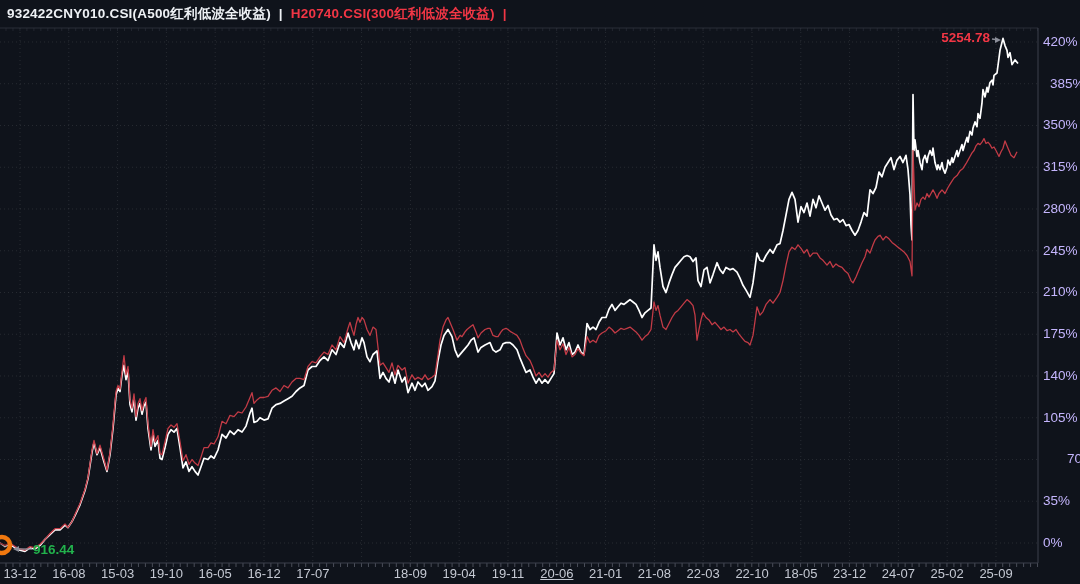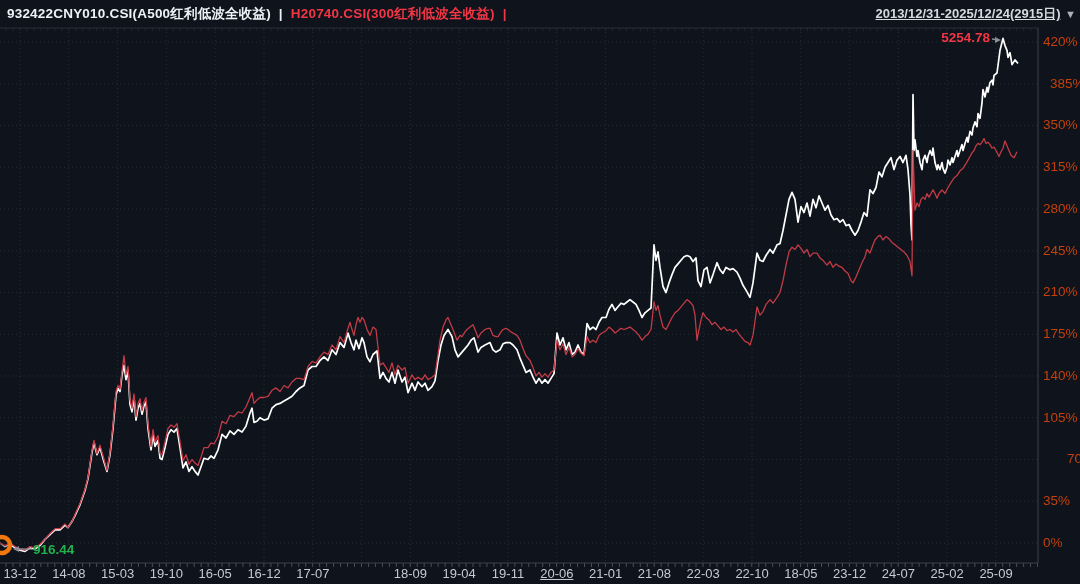--- a/index.html
+++ b/index.html
@@ -372,10 +372,6 @@
       <span id="lg1" style="color: rgb(242, 54, 69);">H20740.CSI(300红利低波全收益)</span>
       <span id="lg1sep" style="padding: 0px 4px; color: rgb(242, 54, 69);">|</span>
     </div>
-    <div id="range-control">
-      <span id="range-text">2013/12/31-2025/12/24(2915日)</span>
-      <span id="range-caret">▼</span>
-    </div>
   </div>
 
   <div class="anno" id="max-label" style="color: rgb(242, 54, 69); left: 930px; width: 60px; text-align: right; top: 30px;">5254.78</div>

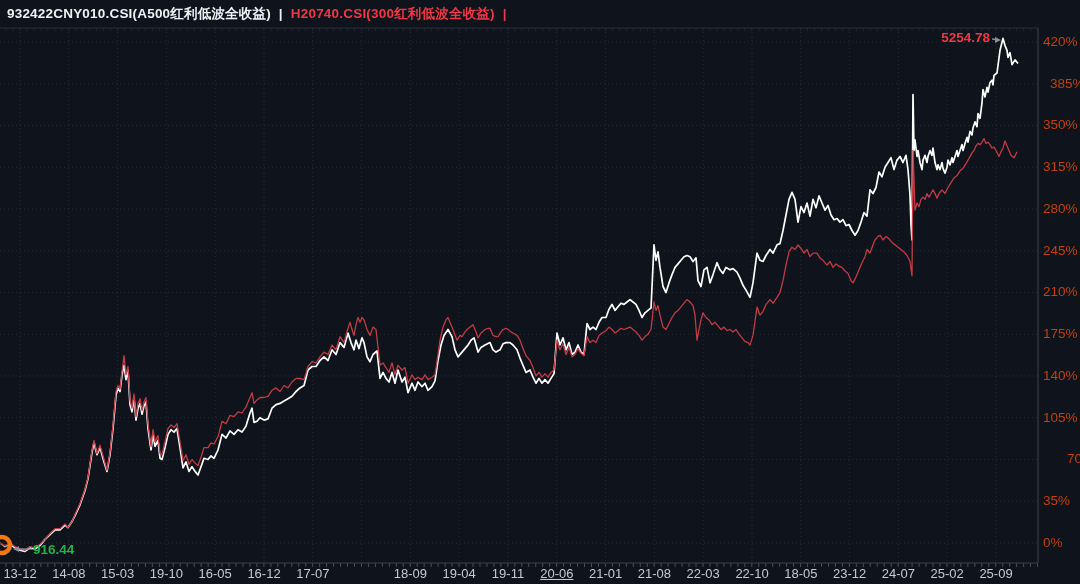--- a/index.html
+++ b/index.html
@@ -11,7 +11,7 @@
   #range-text{text-decoration:underline;}
   #range-caret{color:#aeb1bb;font-size:11px;margin-left:1px;}
   #plot-svg{position:absolute;left:0;top:0;}
-  .ylab{position:absolute;left:1043px;font-size:13.5px;color:#c2410c;line-height:16px;}
+  .ylab{position:absolute;left:1043px;font-size:13.5px;color:#c4b5fd;line-height:16px;}
   .xlab{position:absolute;top:566px;font-size:13px;color:#c5c9d3;transform:translateX(-50%);white-space:nowrap;}
   .anno{position:absolute;font-size:13.5px;font-weight:700;white-space:nowrap;}
 </style>

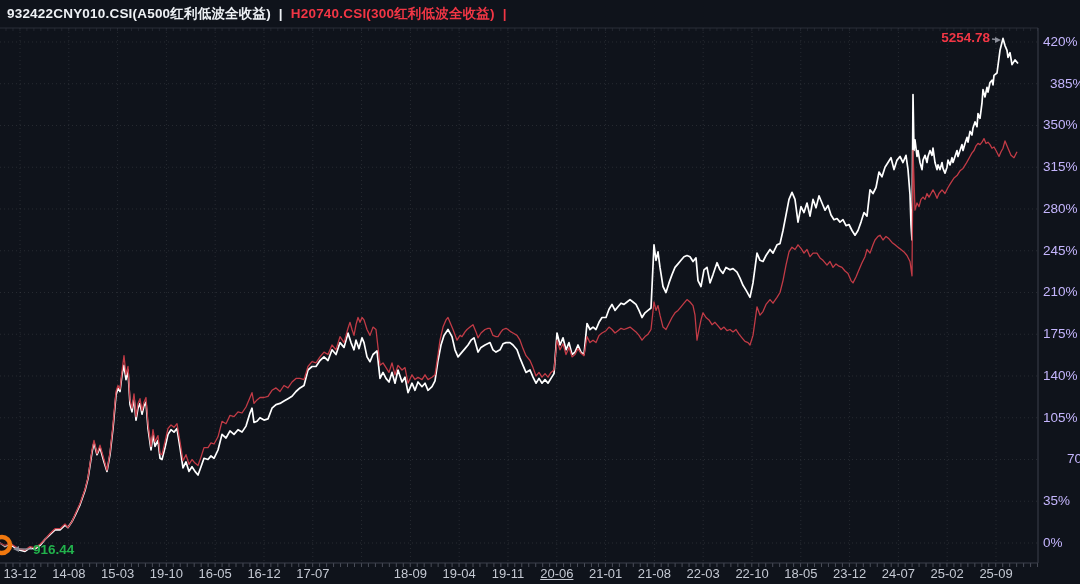--- a/index.html
+++ b/index.html
@@ -394,7 +394,7 @@
     </div>
   <div id="x-axis">
       <div class="xlab" style="left: 20px;">13-12</div>
-      <div class="xlab" style="left: 68.8px;">14-08</div>
+      <div class="xlab" style="left: 68.8px;">16-08</div>
       <div class="xlab" style="left: 117.6px;">15-03</div>
       <div class="xlab" style="left: 166.4px;">19-10</div>
       <div class="xlab" style="left: 215.2px;">16-05</div>

